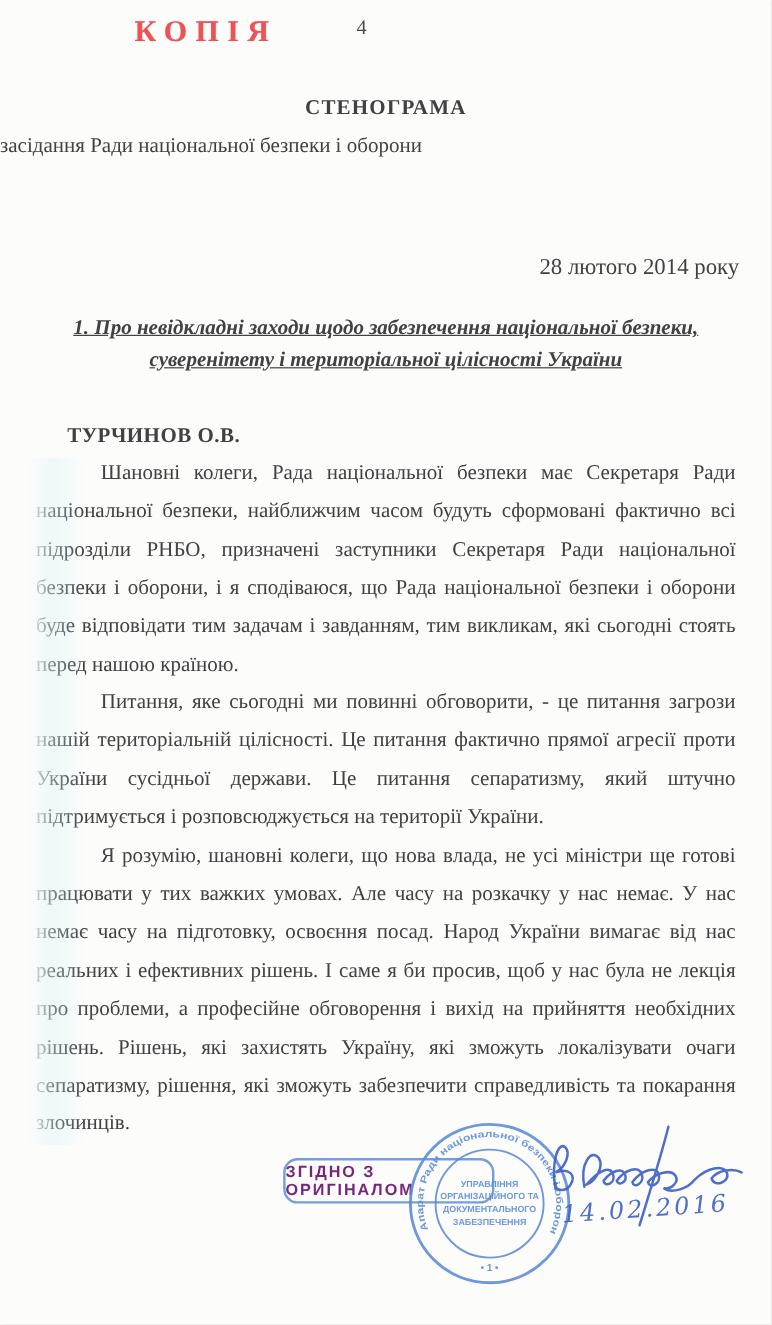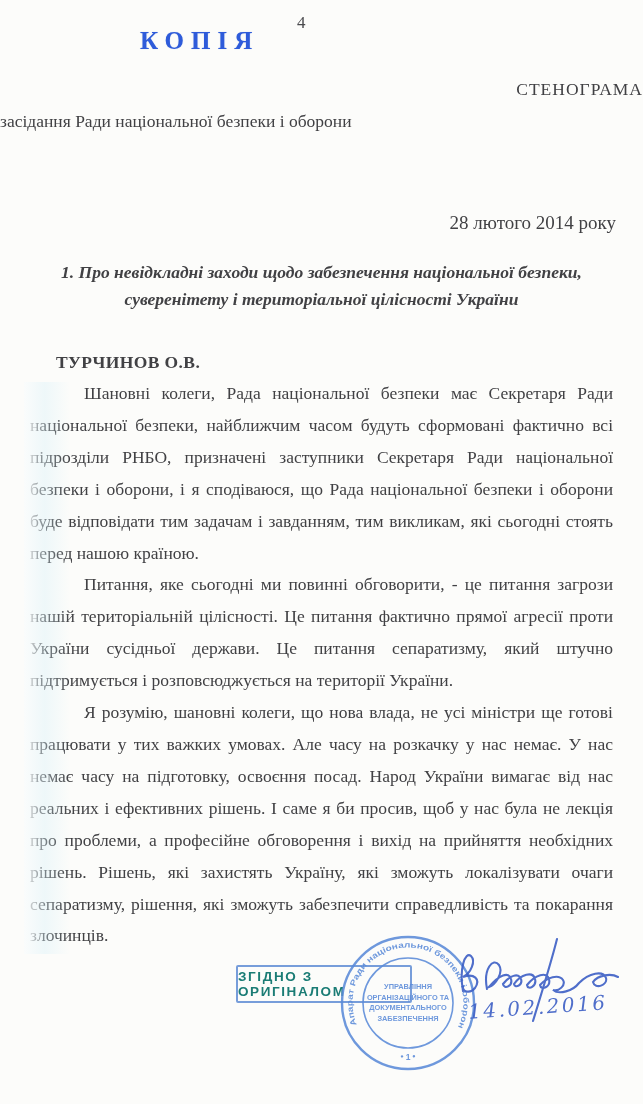--- a/index.html
+++ b/index.html
@@ -14,11 +14,10 @@
     box-shadow:0 0 4px rgba(0,0,0,.2);
   }
   .copy-stamp {
-    position:absolute; left:112px; top:27px;
+    position:absolute; left:112px; top:13px;
     font-size:25px; font-weight:bold; letter-spacing:7px;
-    color:#1d4ed8; opacity:.92;
+    color:#ef4444; opacity:.92;
     text-shadow:0 0 1px rgba(62,111,196,.4);
-    margin-left:28px;
   }
   .page-number {
     position:absolute; left:297px; top:13px;

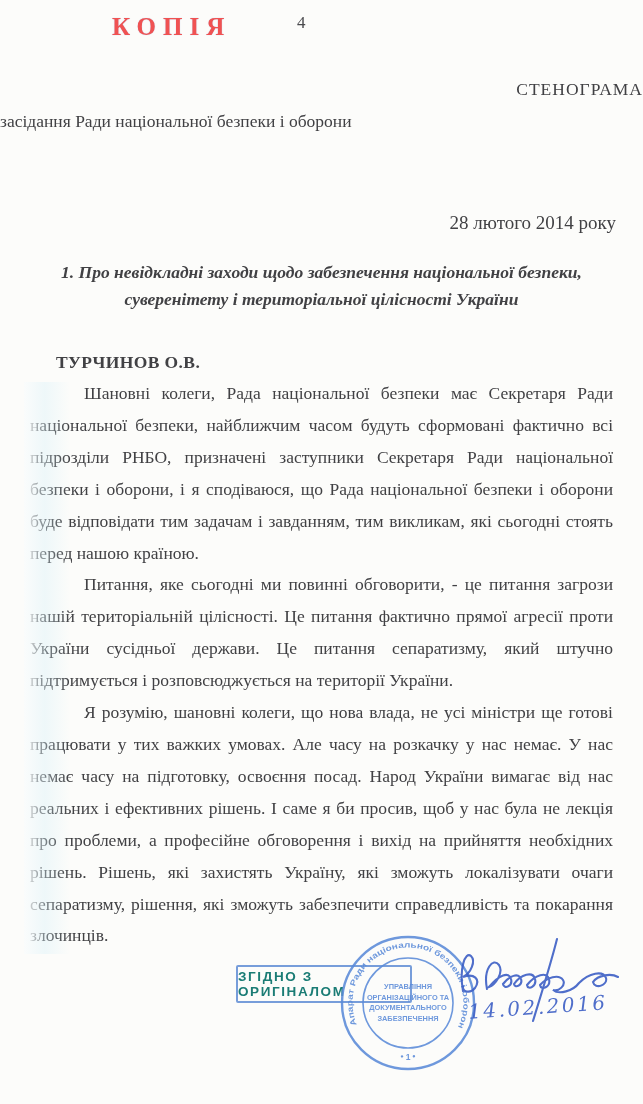--- a/index.html
+++ b/index.html
@@ -25,7 +25,7 @@
   }
   .doc-title {
     position:absolute; top:79px; left:0; width:100%;
-    text-align:right; font-weight:normal; font-size:17.5px; letter-spacing:1px;
+    text-align:center; font-weight:bold; font-size:17.5px; letter-spacing:1px;
   }
   .doc-subtitle {
     position:absolute; top:109px; left:0; width:100%;

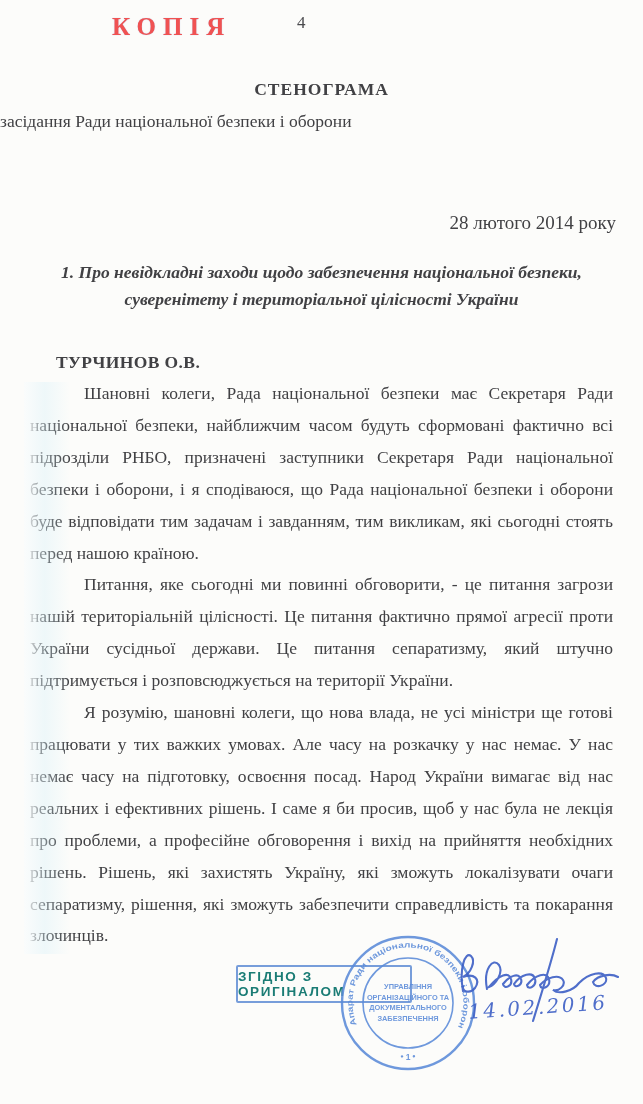--- a/index.html
+++ b/index.html
@@ -39,7 +39,7 @@
   .agenda {
     position:absolute; top:259px; left:30px; width:583px;
     text-align:center; font-weight:bold; font-style:italic;
-    font-size:17.5px; line-height:27px;
+    font-size:17.5px; line-height:27px;text-decoration:underline;
   }
   .speaker {
     position:absolute; top:352px; left:56px;

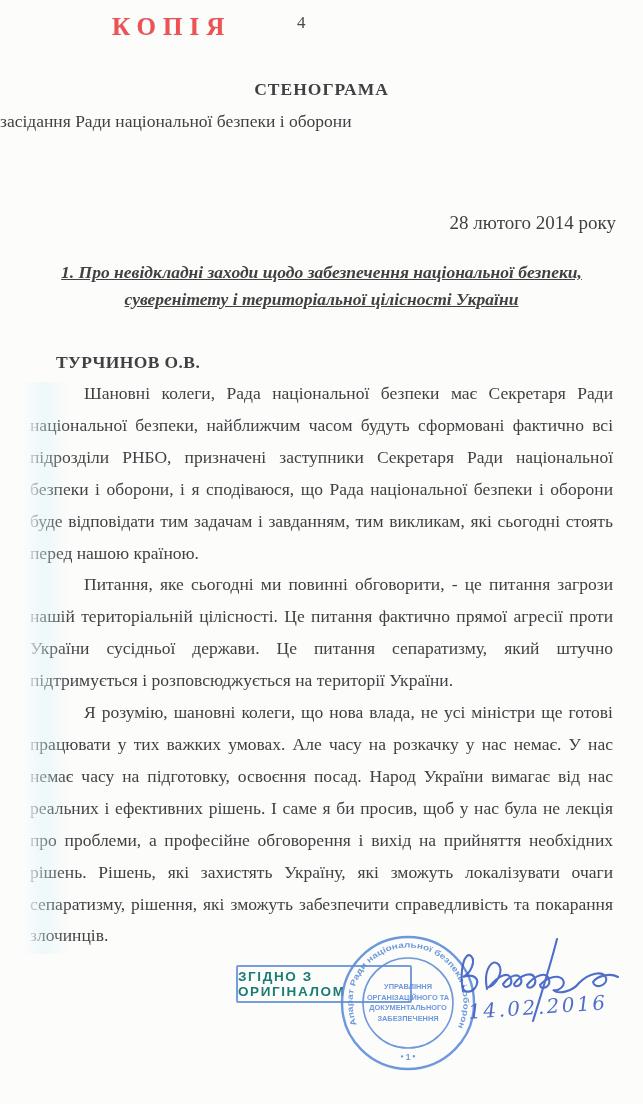--- a/index.html
+++ b/index.html
@@ -60,9 +60,9 @@
   }
   .cert-stamp-box {
     position:absolute; left:236px; top:965px; width:172px; height:34px;
-    border:2.5px solid rgba(77,127,208,.8); border-radius:2px;
+    border:2.5px solid rgba(77,127,208,.8); border-radius:12px;
     display:flex; align-items:center; justify-content:center;
-    color:#0f766e; font-family:"Liberation Sans", sans-serif;
+    color:#701a75; font-family:"Liberation Sans", sans-serif;
     font-weight:bold; font-size:13.5px; letter-spacing:1.6px;
     background:transparent; opacity:.95;
   }

